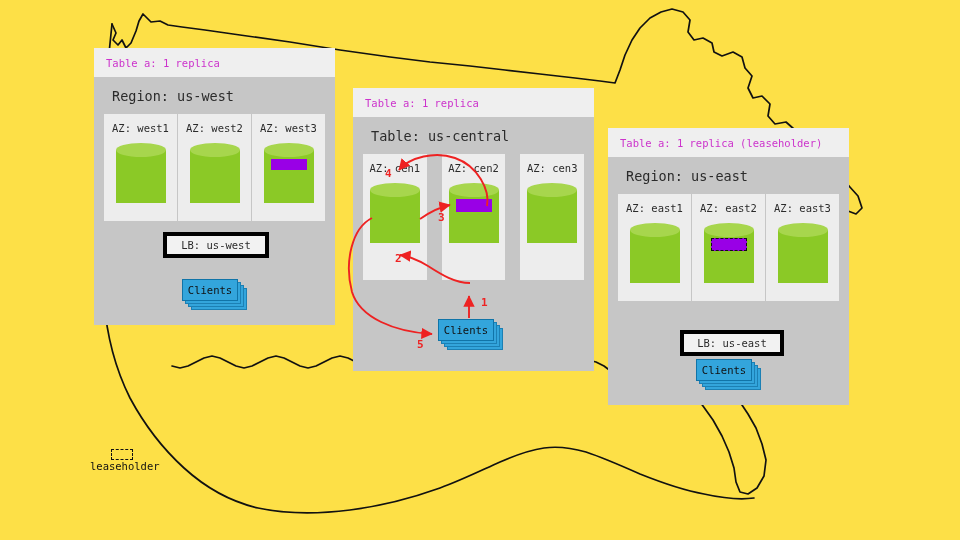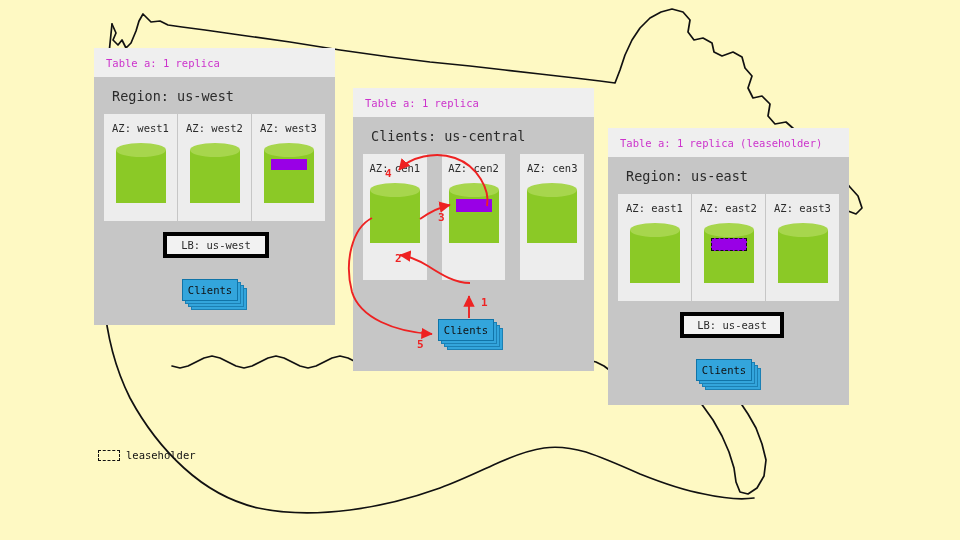--- a/index.html
+++ b/index.html
@@ -12,7 +12,7 @@
   #canvas {
     position: relative;
     width: 960px; height: 540px;
-    background: #fef9c3;
+    background: #fde047;
   }
   #usmap {
     position: absolute; left: 0; top: 0;

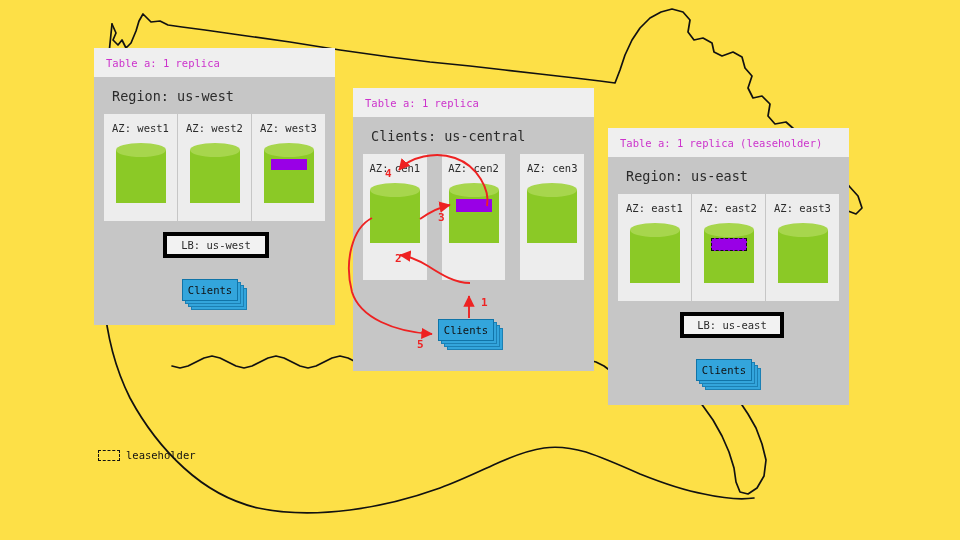--- a/index.html
+++ b/index.html
@@ -252,7 +252,7 @@
 
   <div class="region" style="left:353px; top:88px; width:241px; height:283px;">
     <div class="region-title">Table a: 1 replica</div>
-    <div class="region-name">Clients: us-central</div>
+    <div class="region-name">Table: us-central</div>
     <div class="az-row" style="height:126px;gap:14px;">
       <div class="az">
         <div class="az-label">AZ: cen1</div>

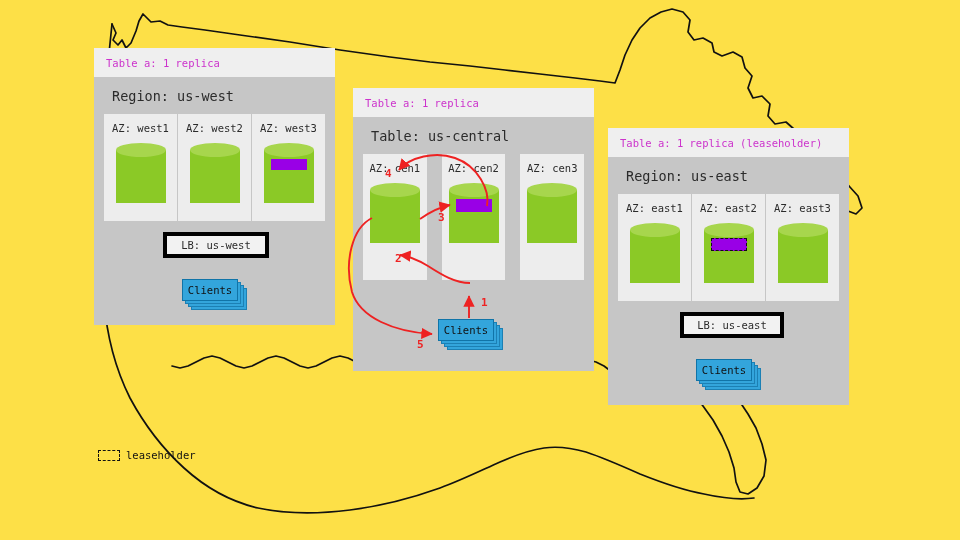--- a/index.html
+++ b/index.html
@@ -319,7 +319,7 @@
         </div>
       </div>
     </div>
-    <div class="lb" style="left:72px; top:184px; width:104px; height:26px;">LB: us-east</div>
+    <div class="lb" style="left:72px; top:202px; width:104px; height:26px;">LB: us-east</div>
     <div class="clients" style="left:88px; top:231px; width:68px; height:33px;">
       <div class="card" style="left:9px;top:9px;width:56px;height:22px;"></div>
       <div class="card" style="left:6px;top:6px;width:56px;height:22px;"></div>

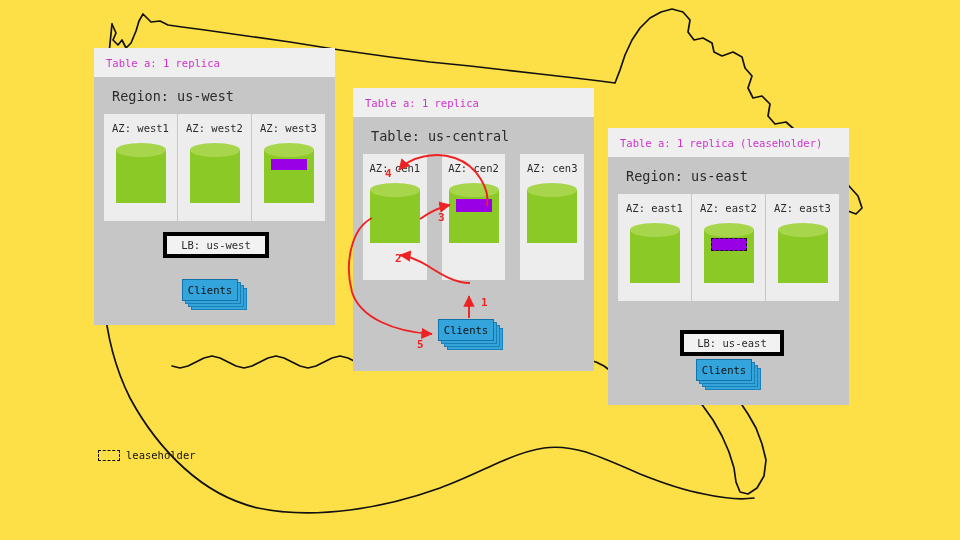--- a/index.html
+++ b/index.html
@@ -351,7 +351,7 @@
   <div class="arrow-num" style="left:385px; top:167px;">4</div>
   <div class="arrow-num" style="left:417px; top:338px;">5</div>
 
-  <div class="legend" style="left:98px; top:449px;">
+  <div class="legend" style="left:84px; top:449px;flex-direction:column;">
     <span class="legend-swatch"></span>
     <span class="legend-label">leaseholder</span>
   </div>

